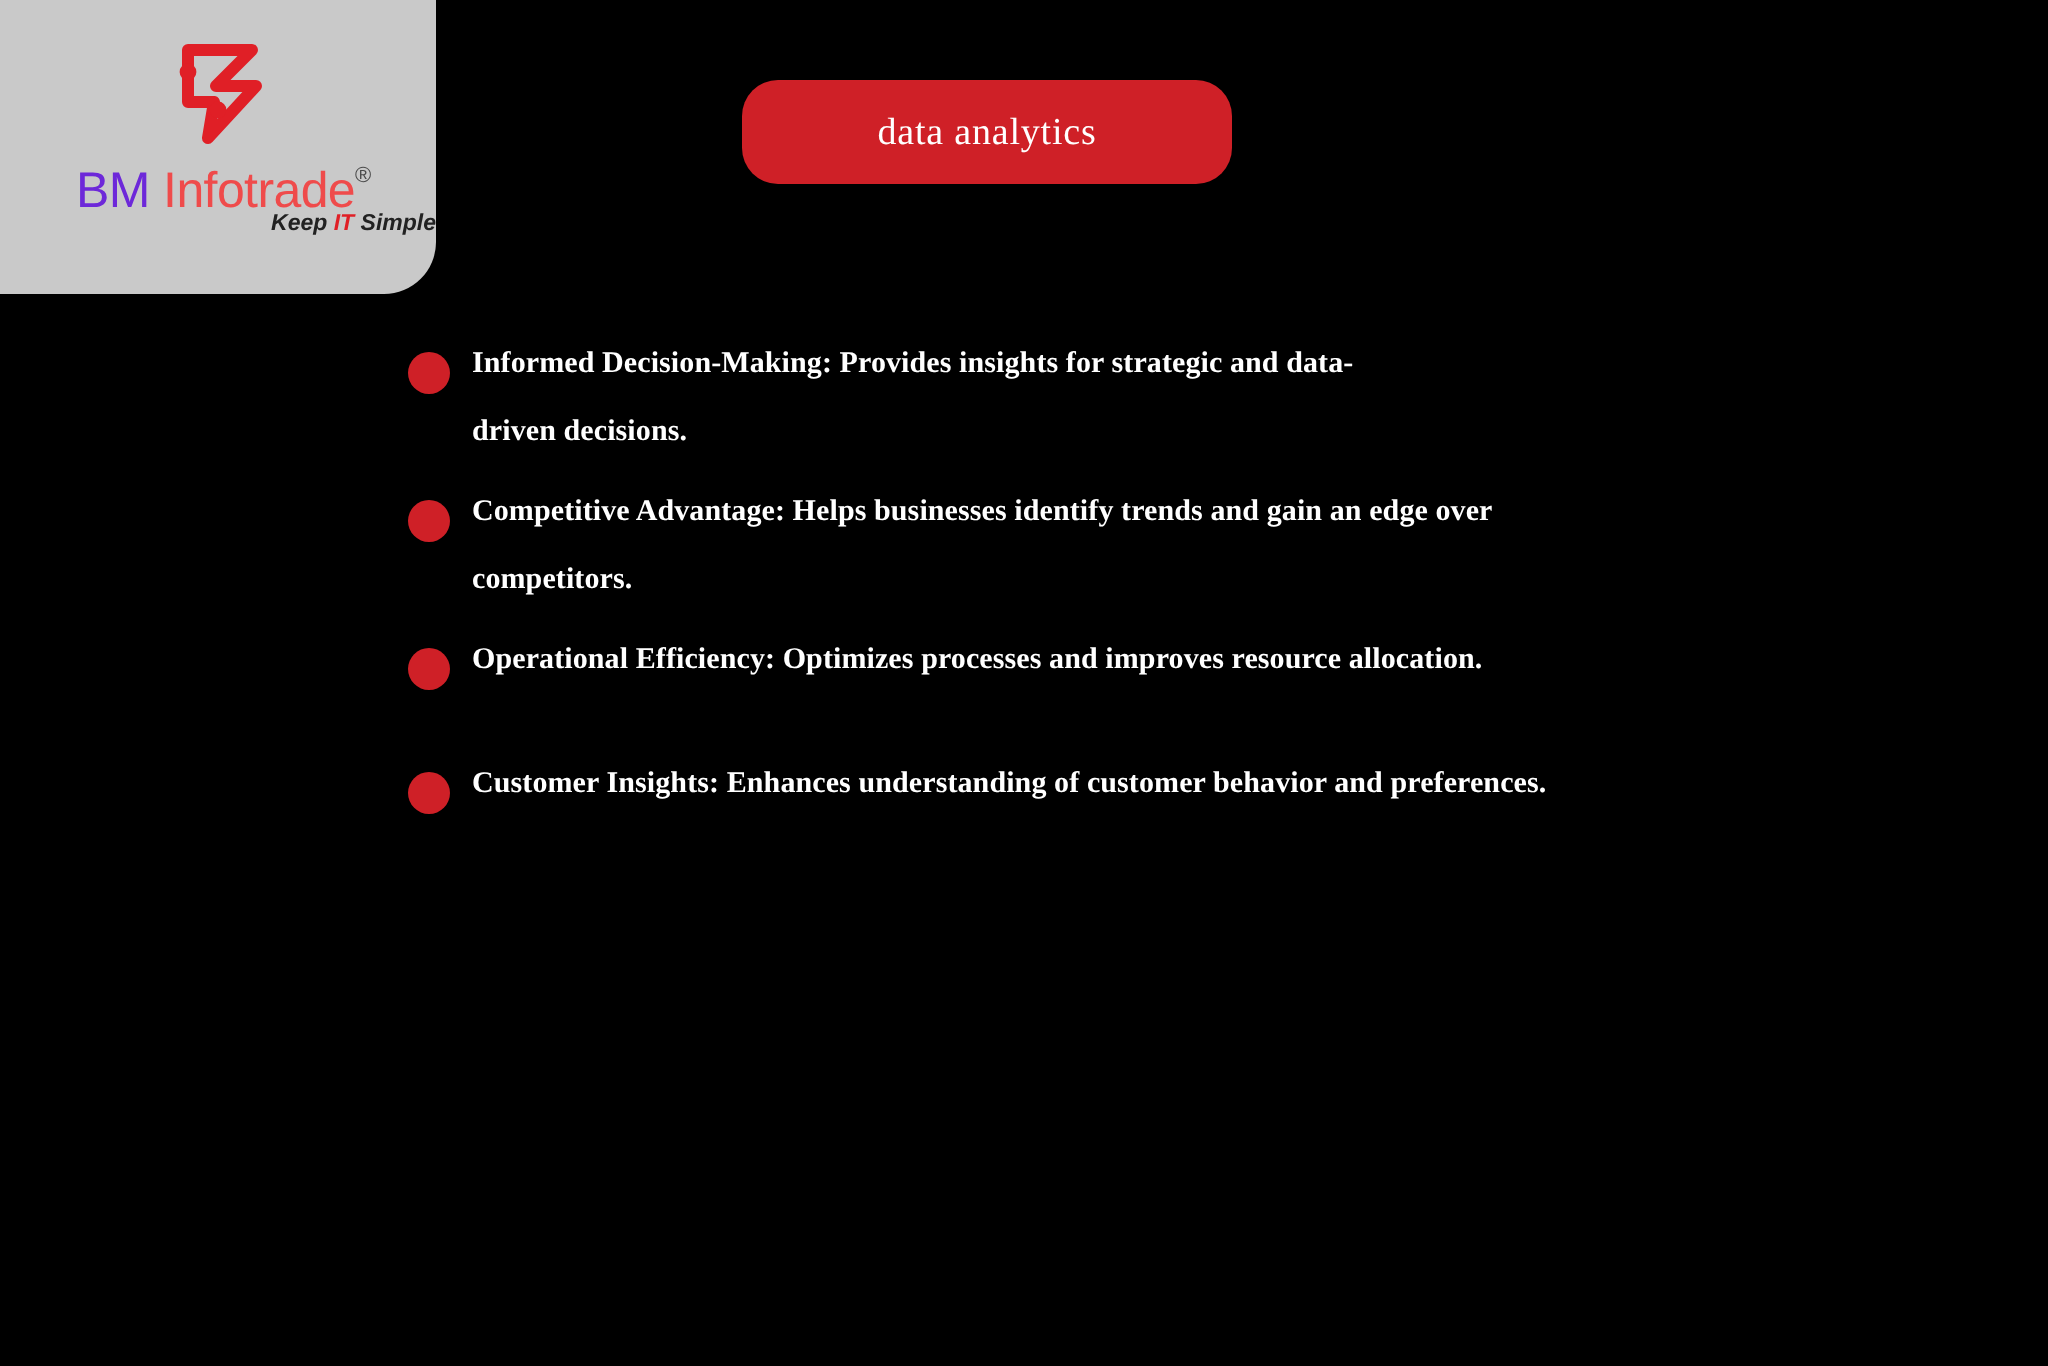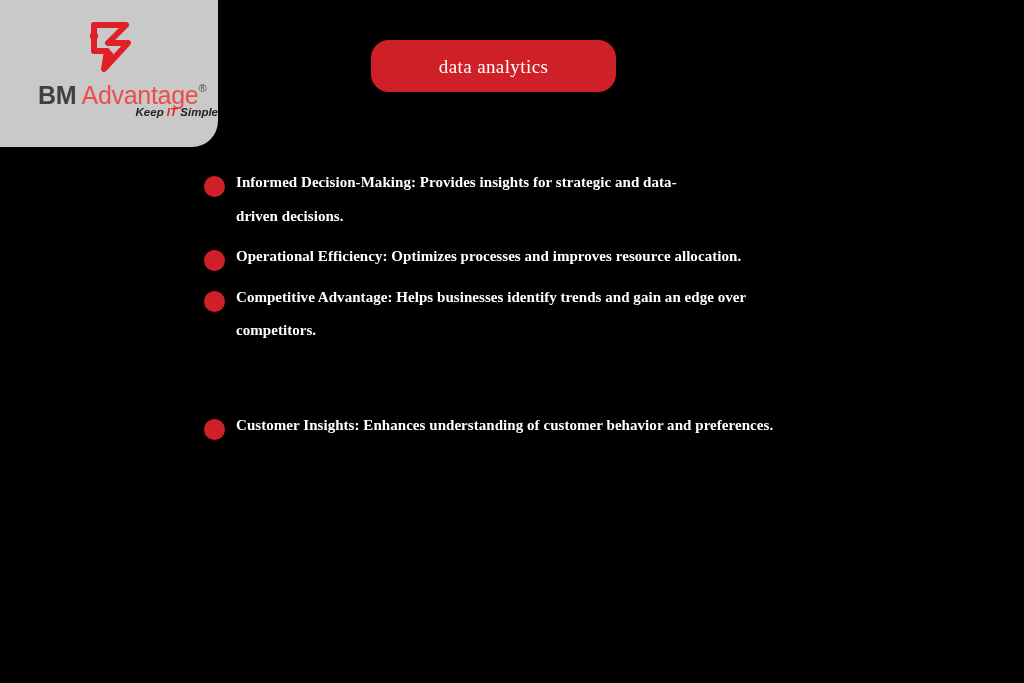--- a/index.html
+++ b/index.html
@@ -48,8 +48,8 @@
     white-space: nowrap;
   }
   .wm-bm {
-    color: #404040;
-    font-weight: bold;
+    color: #6d28d9;
+    font-weight: normal;
     letter-spacing: -0.3px;
   }
   .wm-info {

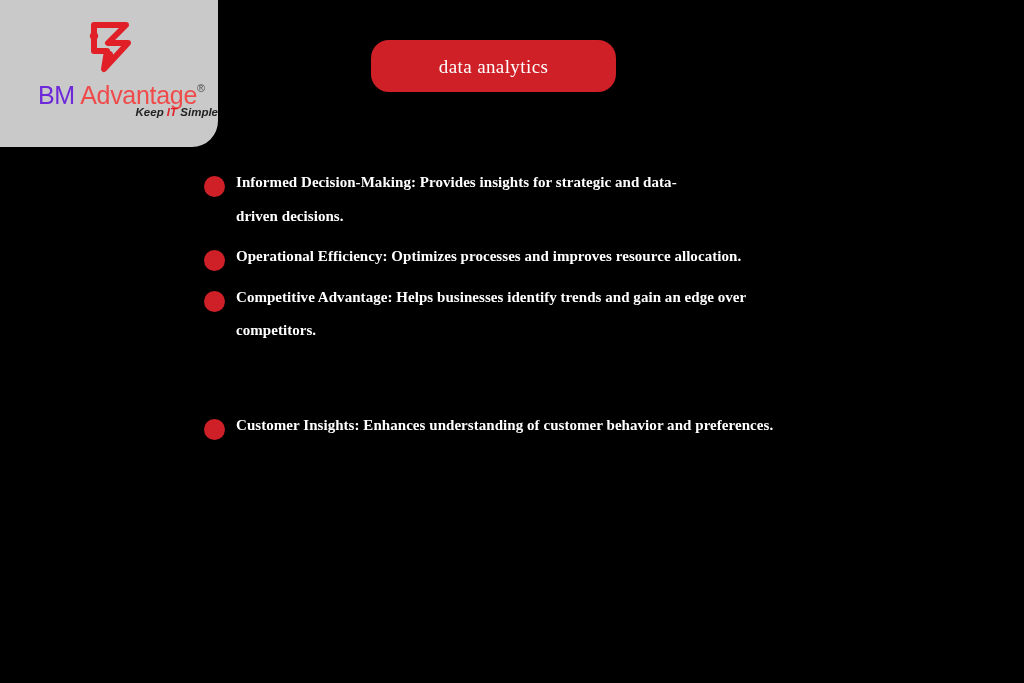--- a/index.html
+++ b/index.html
@@ -161,7 +161,7 @@
   </span>
 
   <div class="logo-wordmark">
-    <span class="wm-bm">BM</span><span class="wm-info"> Advantage</span><span class="wm-reg">®</span>
+    <span class="wm-bm">BM</span><span class="wm-info"> Infotrade</span><span class="wm-reg">®</span>
   </div>
 
   <div class="logo-tagline">

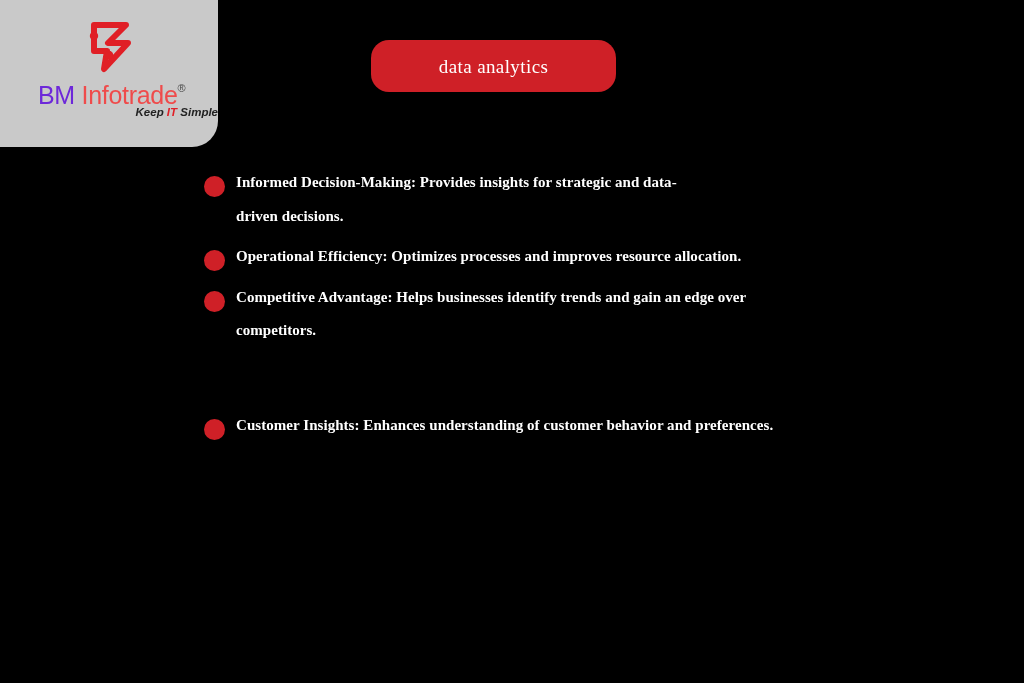--- a/index.html
+++ b/index.html
@@ -180,16 +180,16 @@
     <span class="txt">Informed Decision-Making: Provides insights for strategic and data-driven decisions.</span>
   </div>
 
+  <div class="bullet-item w-mid gap-tight">
+    <span class="dot"></span>
+    <span class="txt">Competitive Advantage: Helps businesses identify trends and gain an edge over competitors.</span>
+  </div>
+
   <div class="bullet-item w-wide gap-tight">
     <span class="dot"></span>
     <span class="txt">Operational Efficiency: Optimizes processes and improves resource allocation.</span>
   </div>
 
-  <div class="bullet-item w-mid gap-tight">
-    <span class="dot"></span>
-    <span class="txt">Competitive Advantage: Helps businesses identify trends and gain an edge over competitors.</span>
-  </div>
-
   <div class="bullet-item w-wide gap-wide">
     <span class="dot"></span>
     <span class="txt">Customer Insights: Enhances understanding of customer behavior and preferences.</span>

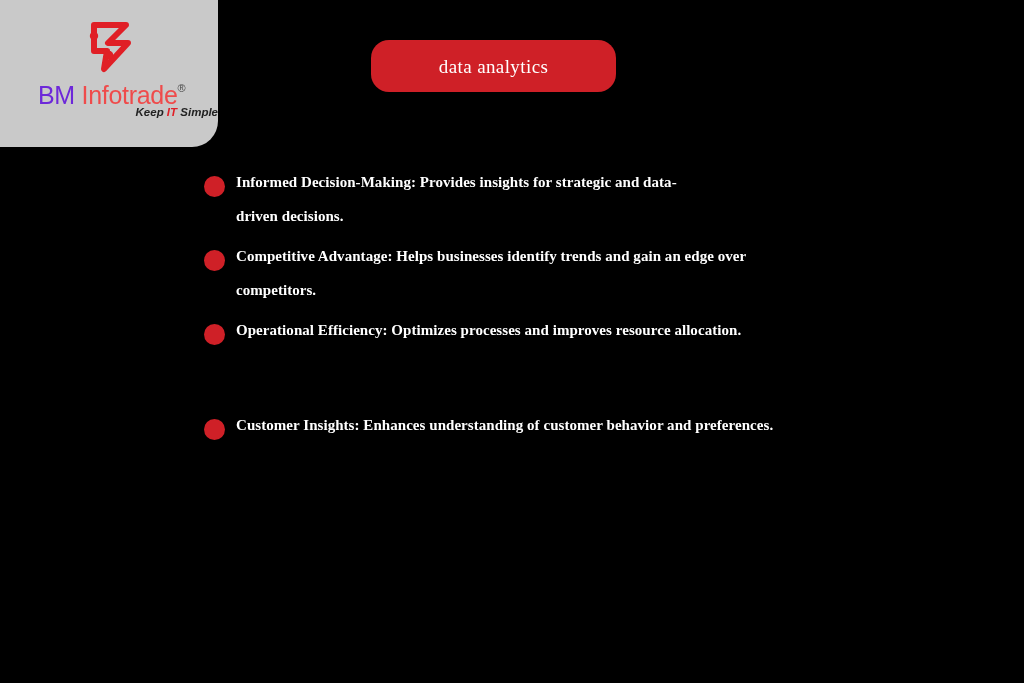--- a/index.html
+++ b/index.html
@@ -136,7 +136,7 @@
   }
   
   .gap-tight { margin-top: 7px; }
-  .gap-wide  { margin-top: 61px; }
+  .gap-wide  { margin-top: 28px; }
   .bullet-item.condensed {
     font-size: 22px;
     letter-spacing: -0.35px;

